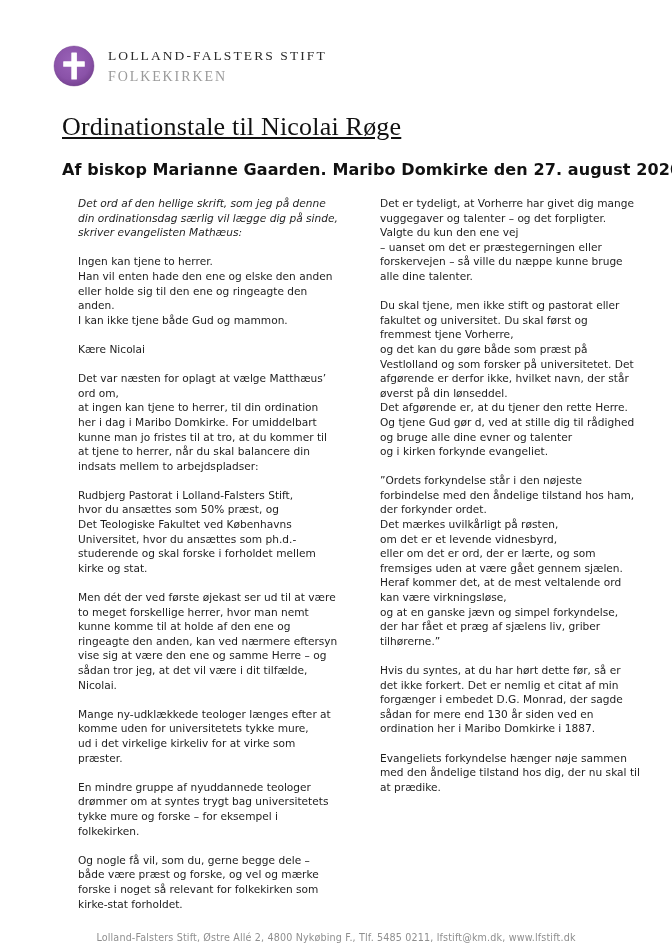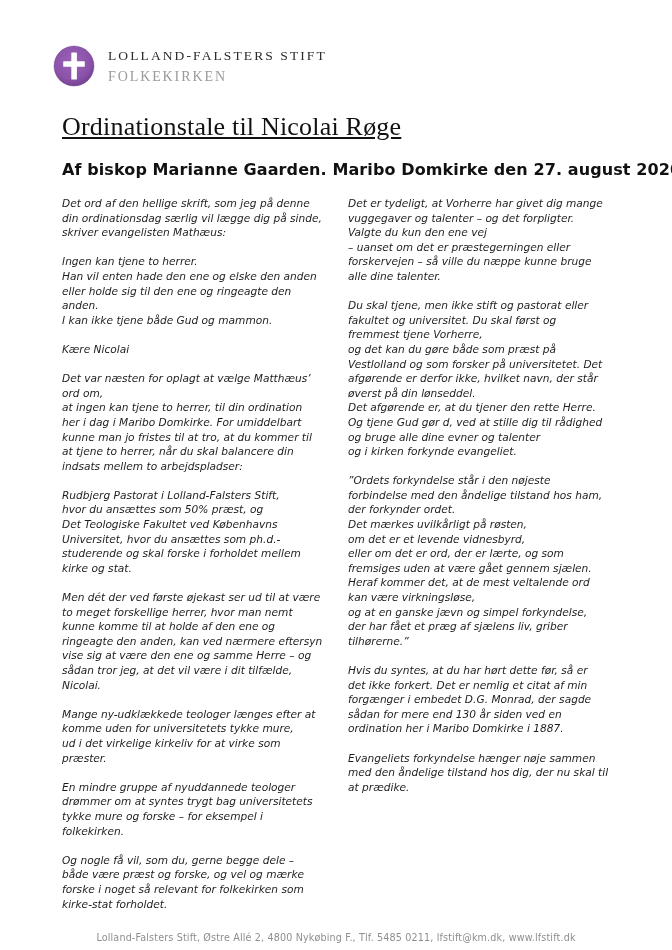--- a/index.html
+++ b/index.html
@@ -91,11 +91,11 @@
   
   .columns {
     position: absolute;
-    left: 62px;
+    left: 78px;
     top: 196px;
     width: 556px;
     display: flex;
-    gap: 24px;
+    gap: 40px;
   }
   .col {
     width: 262px;

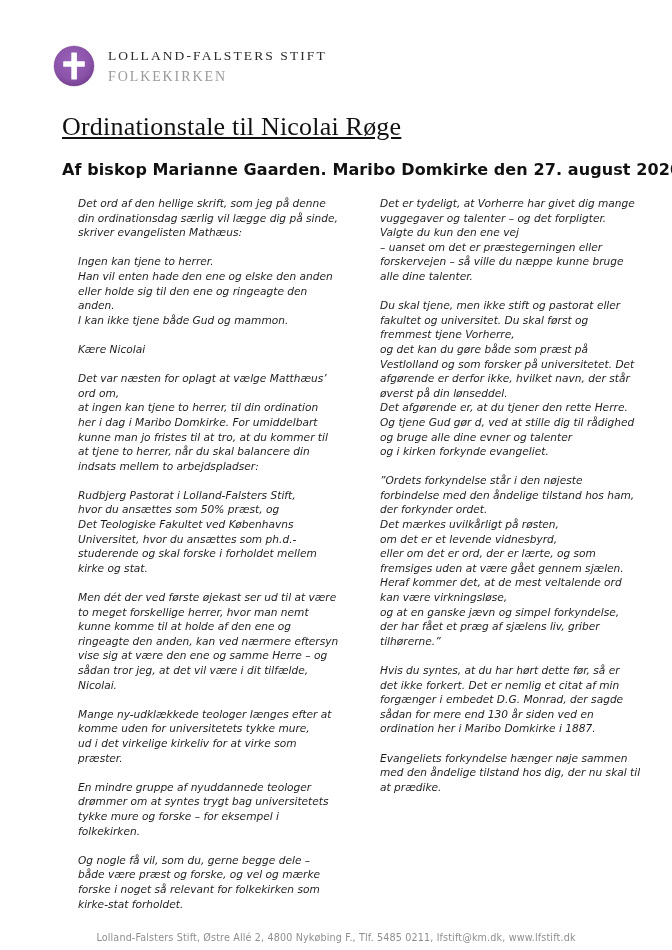--- a/index.html
+++ b/index.html
@@ -108,7 +108,6 @@
     margin: 0 0 14.6px 0;
     white-space: pre-line;
     letter-spacing: 0.01px;
-    font-style: italic;
   }
   .para.italic {
     font-style: italic;

